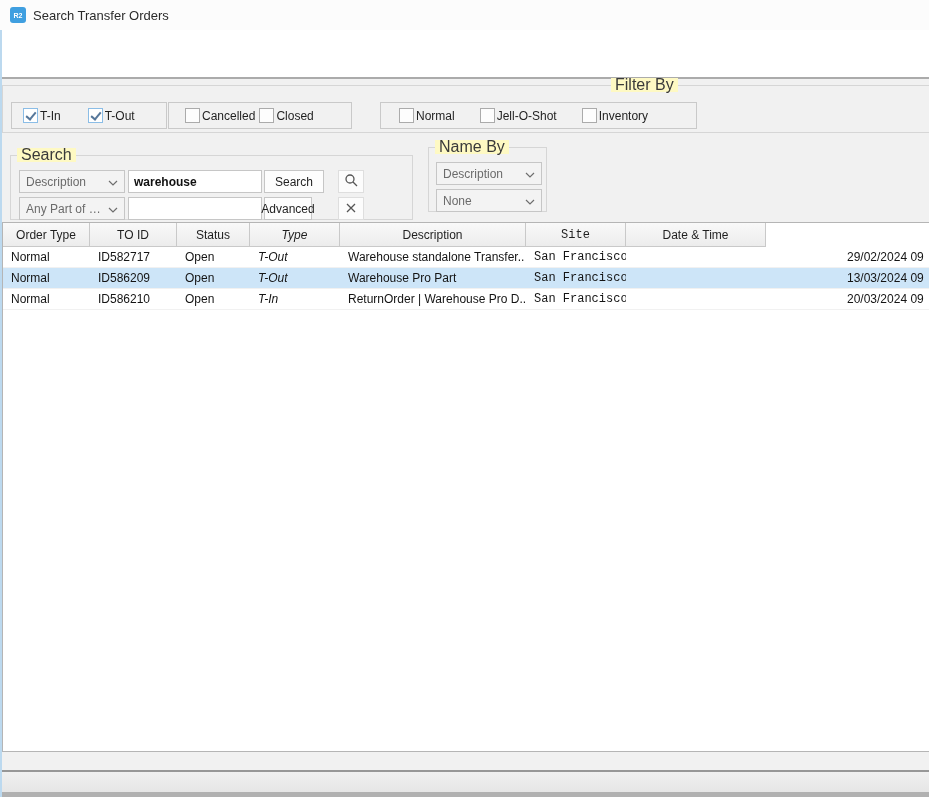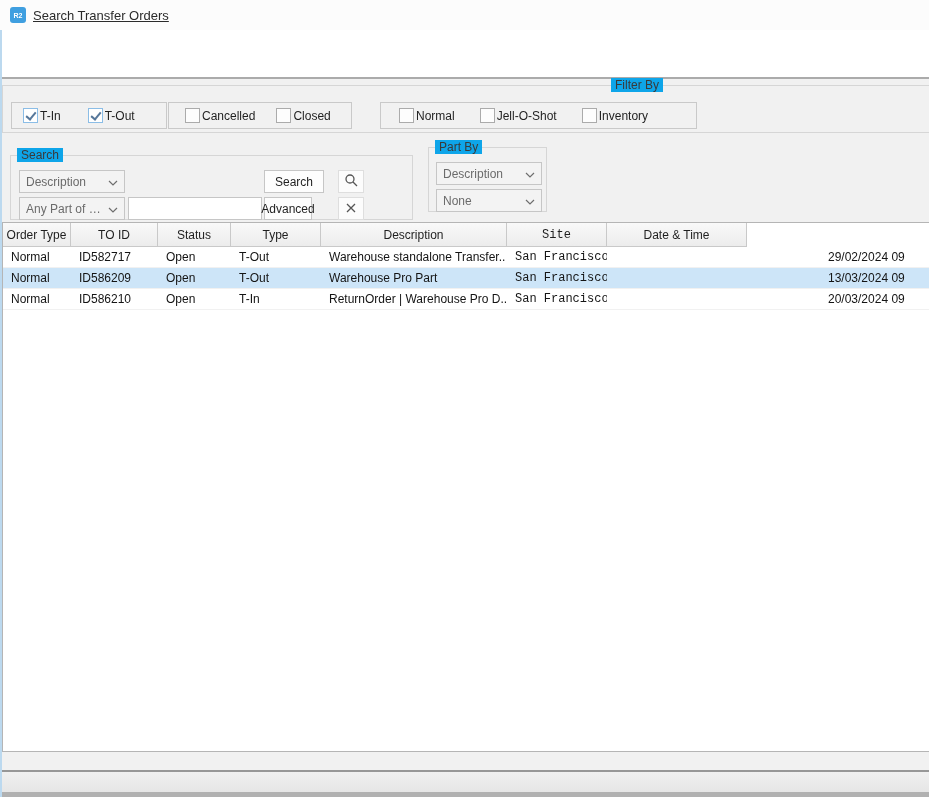--- a/index.html
+++ b/index.html
@@ -19,7 +19,7 @@
     background:#3f9fe0; border-radius:3px; color:#fff;
     font-size:7px; font-weight:bold; display:flex; align-items:center; justify-content:center;
   }
-  .win-title { position:absolute; left:33px; top:8px; font-size:13px; color:#2b2b2b;text-decoration:underline; }
+  .win-title { position:absolute; left:33px; top:8px; font-size:13px; color:#2b2b2b; }
 
   
   .white-panel {

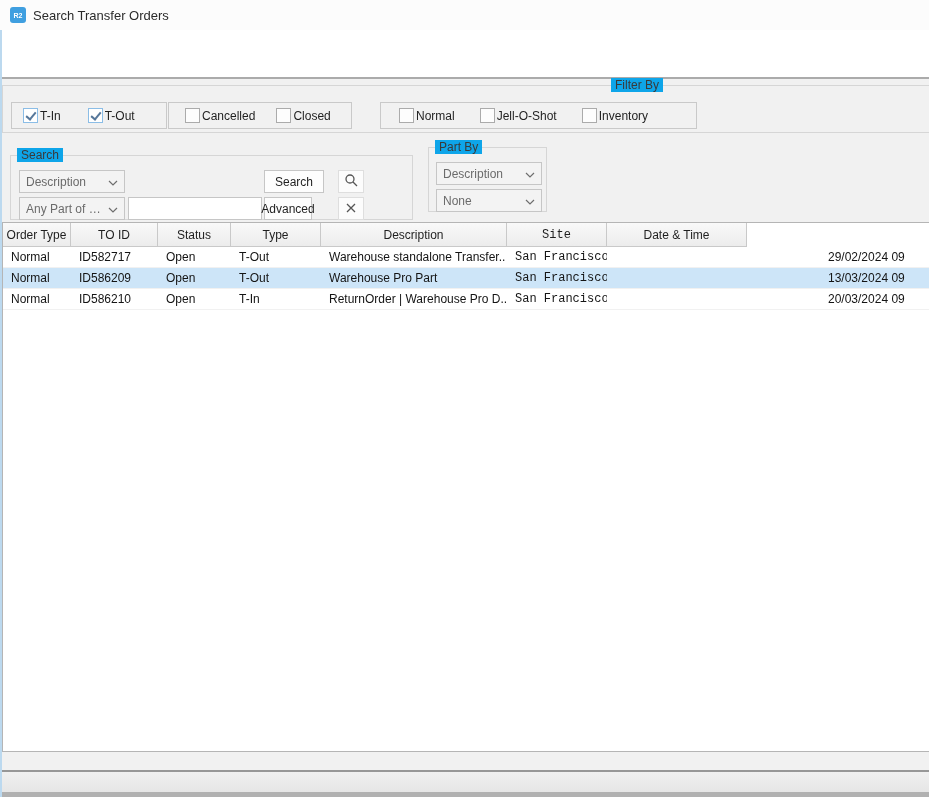--- a/index.html
+++ b/index.html
@@ -31,8 +31,8 @@
   
   .group { position:absolute; border:1px solid #d6d6d6; }
   .group-label {
-    position:absolute; top:-8px; font-size:12px; color:#3a3a3a;
-    background:#0ea5e9; padding:0 4px; line-height:14px; white-space:nowrap;
+    position:absolute; top:-8px; font-size:16px; color:#3a3a3a;
+    background:#fef9c3; padding:0 4px; line-height:14px; white-space:nowrap;
   }
 
   .filter-group { left:2px; top:85px; width:945px; height:48px; border-right:none; }

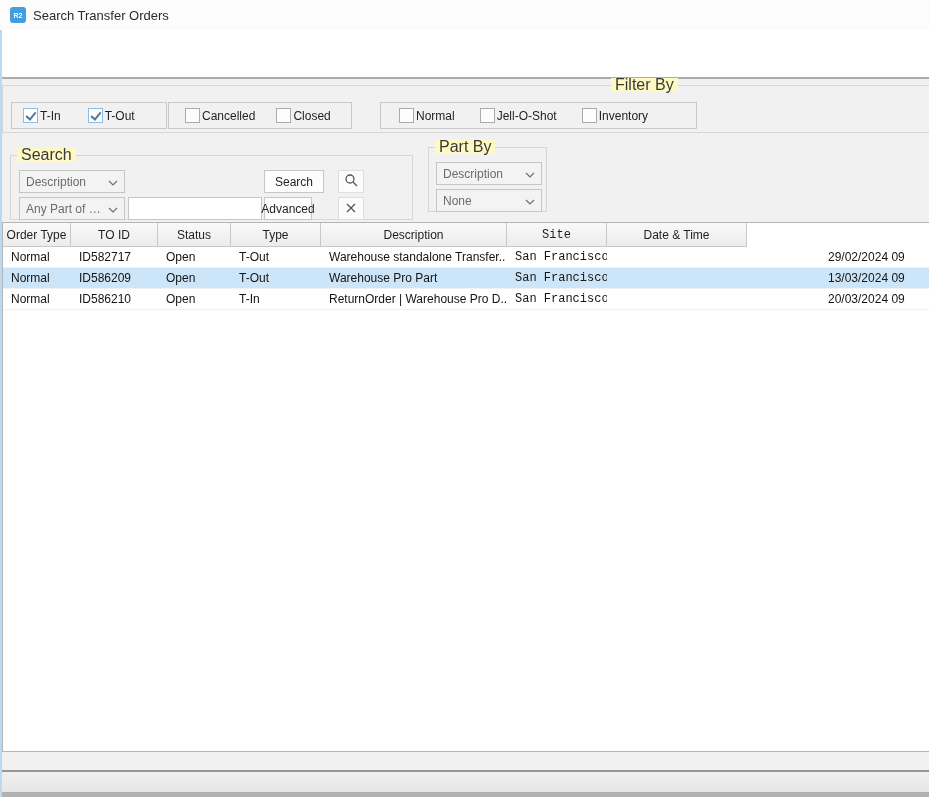--- a/index.html
+++ b/index.html
@@ -39,7 +39,7 @@
 
   .cbbox { position:absolute; top:16px; height:27px; border:1px solid #c9c9c9; display:flex; align-items:center; }
   .cbbox-1 { left:8px;   width:156px; padding-left:11px; gap:27px; }
-  .cbbox-2 { left:165px; width:184px; padding-left:16px; gap:21px; }
+  .cbbox-2 { left:165px; width:184px; padding-left:16px; gap:4px; }
   .cbbox-3 { left:377px; width:317px; padding-left:18px; gap:25px; }
 
   .cb-item { display:flex; align-items:center; }

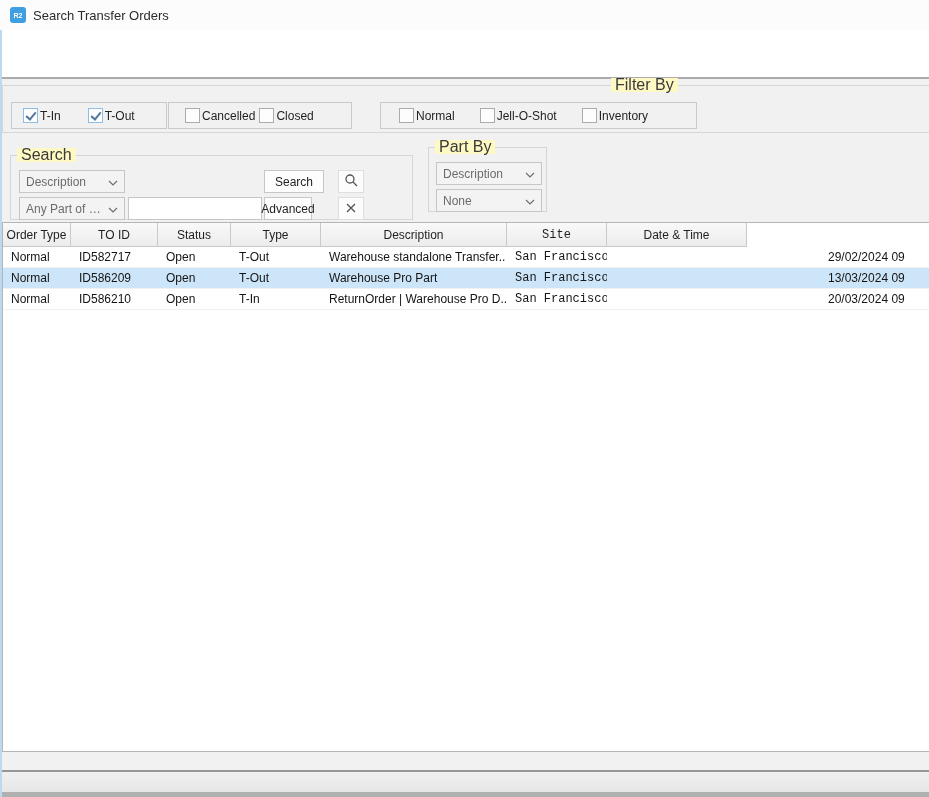--- a/index.html
+++ b/index.html
@@ -209,7 +209,7 @@
 </div>
 
 <div class="group sort-group">
-  <span class="group-label" style="left:6px;">Part By</span>
+  <span class="group-label" style="left:6px;">Name By</span>
 
   <div class="dd so-dd1">
     <span class="dd-text">Description</span>

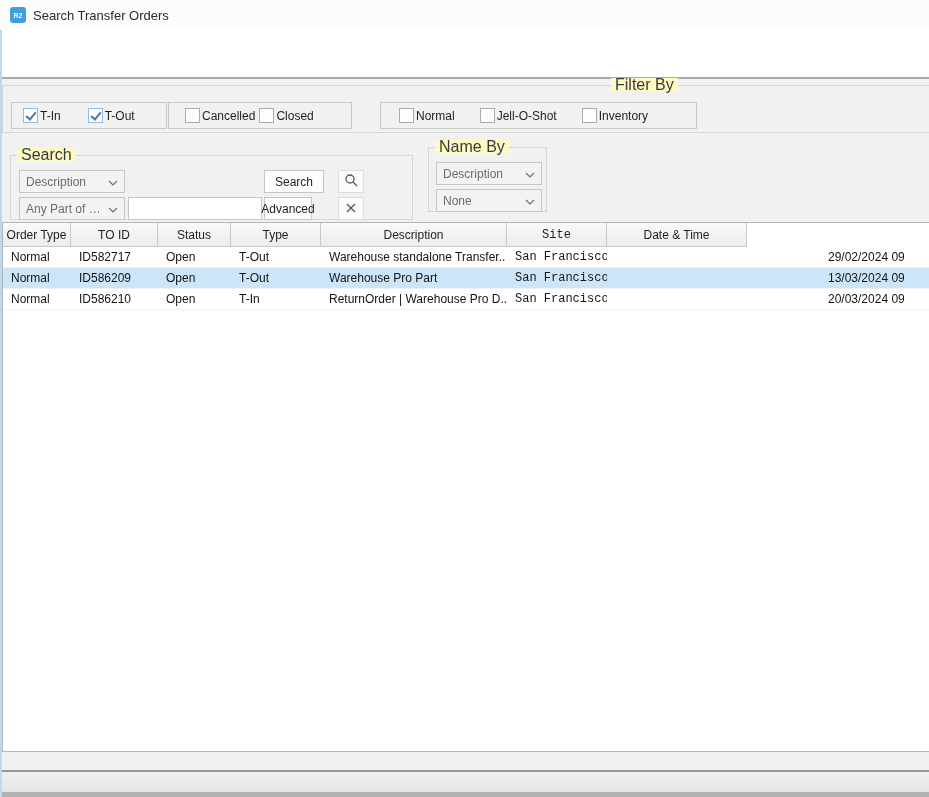--- a/index.html
+++ b/index.html
@@ -179,6 +179,7 @@
         </svg>
     </span>
   </div>
+  <input class="txt bold sg-in1" value="warehouse" style="">
   <div class="btn sg-btn1">Search</div>
   <div class="icon-btn sg-ic1">
     <span>

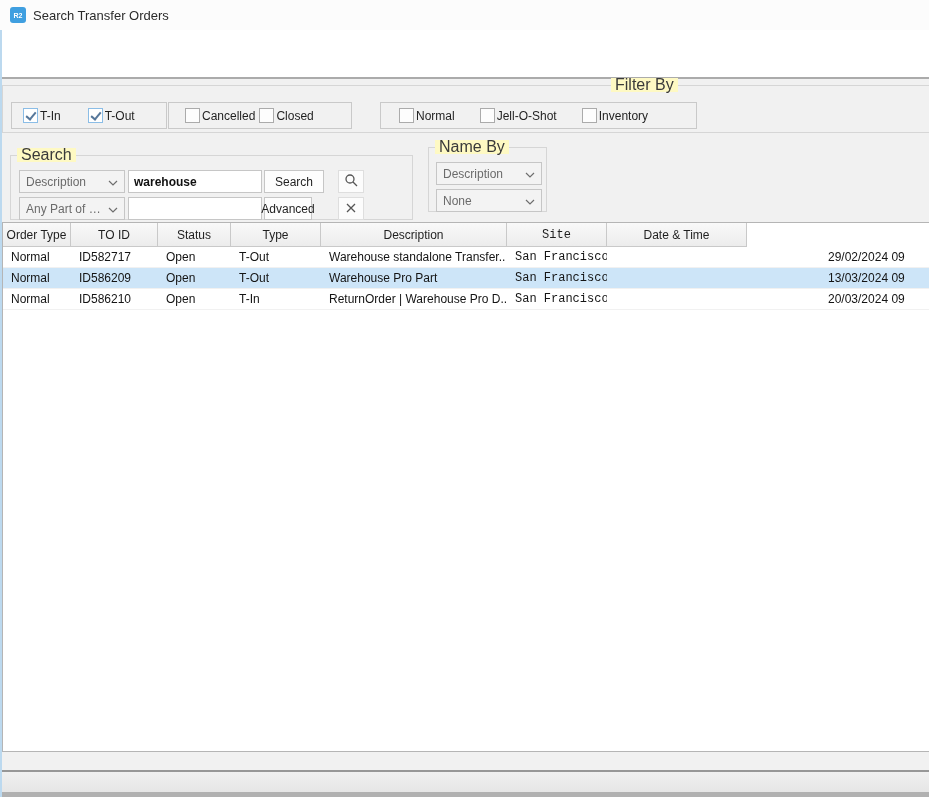--- a/index.html
+++ b/index.html
@@ -106,7 +106,7 @@
     flex:0 0 auto; padding-left:8px; white-space:nowrap; overflow:hidden;
     font-size:12px; color:#141414;
   }
-  .c0 { width:68px; } .c1 { width:87px; } .c2 { width:73px; } .c3 { width:90px; }
+  .c0 { width:87px; } .c1 { width:87px; } .c2 { width:73px; } .c3 { width:90px; }
   .c4 { width:186px; } .c5 { width:100px;font-family:Liberation Mono, monospace; } .c6 { width:213px; } .c7 { width:140px; }
 
   

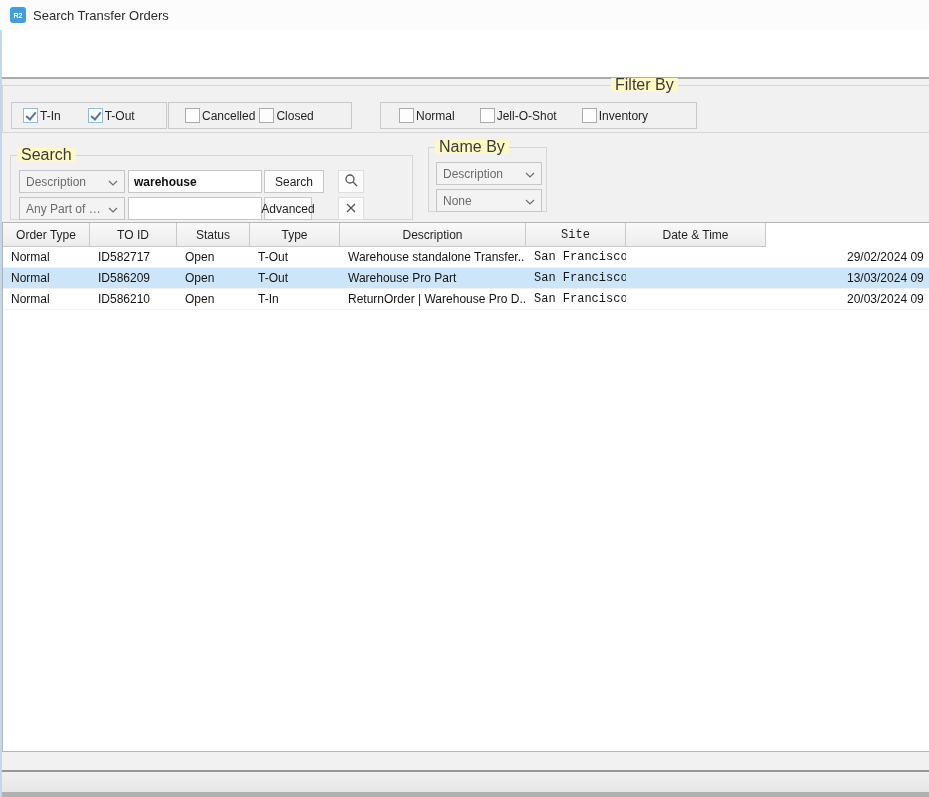--- a/index.html
+++ b/index.html
@@ -106,7 +106,7 @@
     flex:0 0 auto; padding-left:8px; white-space:nowrap; overflow:hidden;
     font-size:12px; color:#141414;
   }
-  .c0 { width:87px; } .c1 { width:87px; } .c2 { width:73px; } .c3 { width:90px; }
+  .c0 { width:87px; } .c1 { width:87px; } .c2 { width:73px; } .c3 { width:90px;font-style:italic; }
   .c4 { width:186px; } .c5 { width:100px;font-family:Liberation Mono, monospace; } .c6 { width:213px; } .c7 { width:140px; }
 
   

